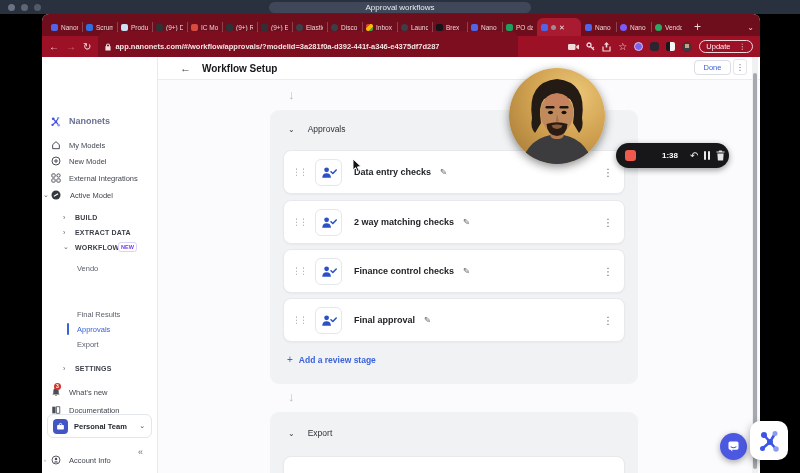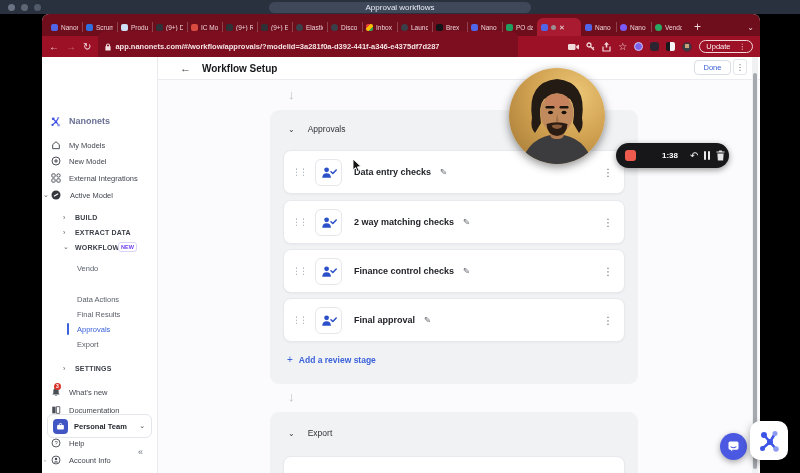--- a/index.html
+++ b/index.html
@@ -365,9 +365,6 @@
         <div class="side-row" style="top:204px">
             <span class="sub-label">Vendo</span>
           </div>
-        <div class="side-row" style="top:235px">
-            <span class="sub-label">Data Actions</span>
-          </div>
         <div class="side-row" style="top:250px">
             <span class="sub-label">Final Results</span>
           </div>

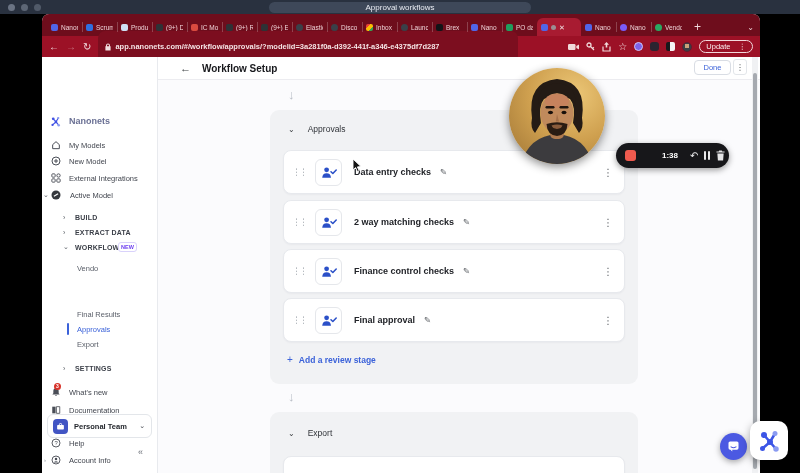--- a/index.html
+++ b/index.html
@@ -408,15 +408,6 @@
             </span>
           <span class="side-label">Support Requests</span>
         </div>
-        <div class="side-row" style="top:379px">
-          <span class="side-ico">
-              <svg width="10" height="10" viewBox="0 0 12 12">
-                <circle cx="6" cy="6" r="4.8" fill="none" stroke="#4a4e57" stroke-width="1.1"></circle>
-                <text x="6" y="8.4" font-size="7" text-anchor="middle" fill="#4a4e57" font-family="Liberation Sans, sans-serif">?</text>
-              </svg>
-            </span>
-          <span class="side-label">Help</span>
-        </div>
         <div class="side-row" style="top:396px">
           <span class="acct-chevron">›</span>
           <span class="side-ico">

